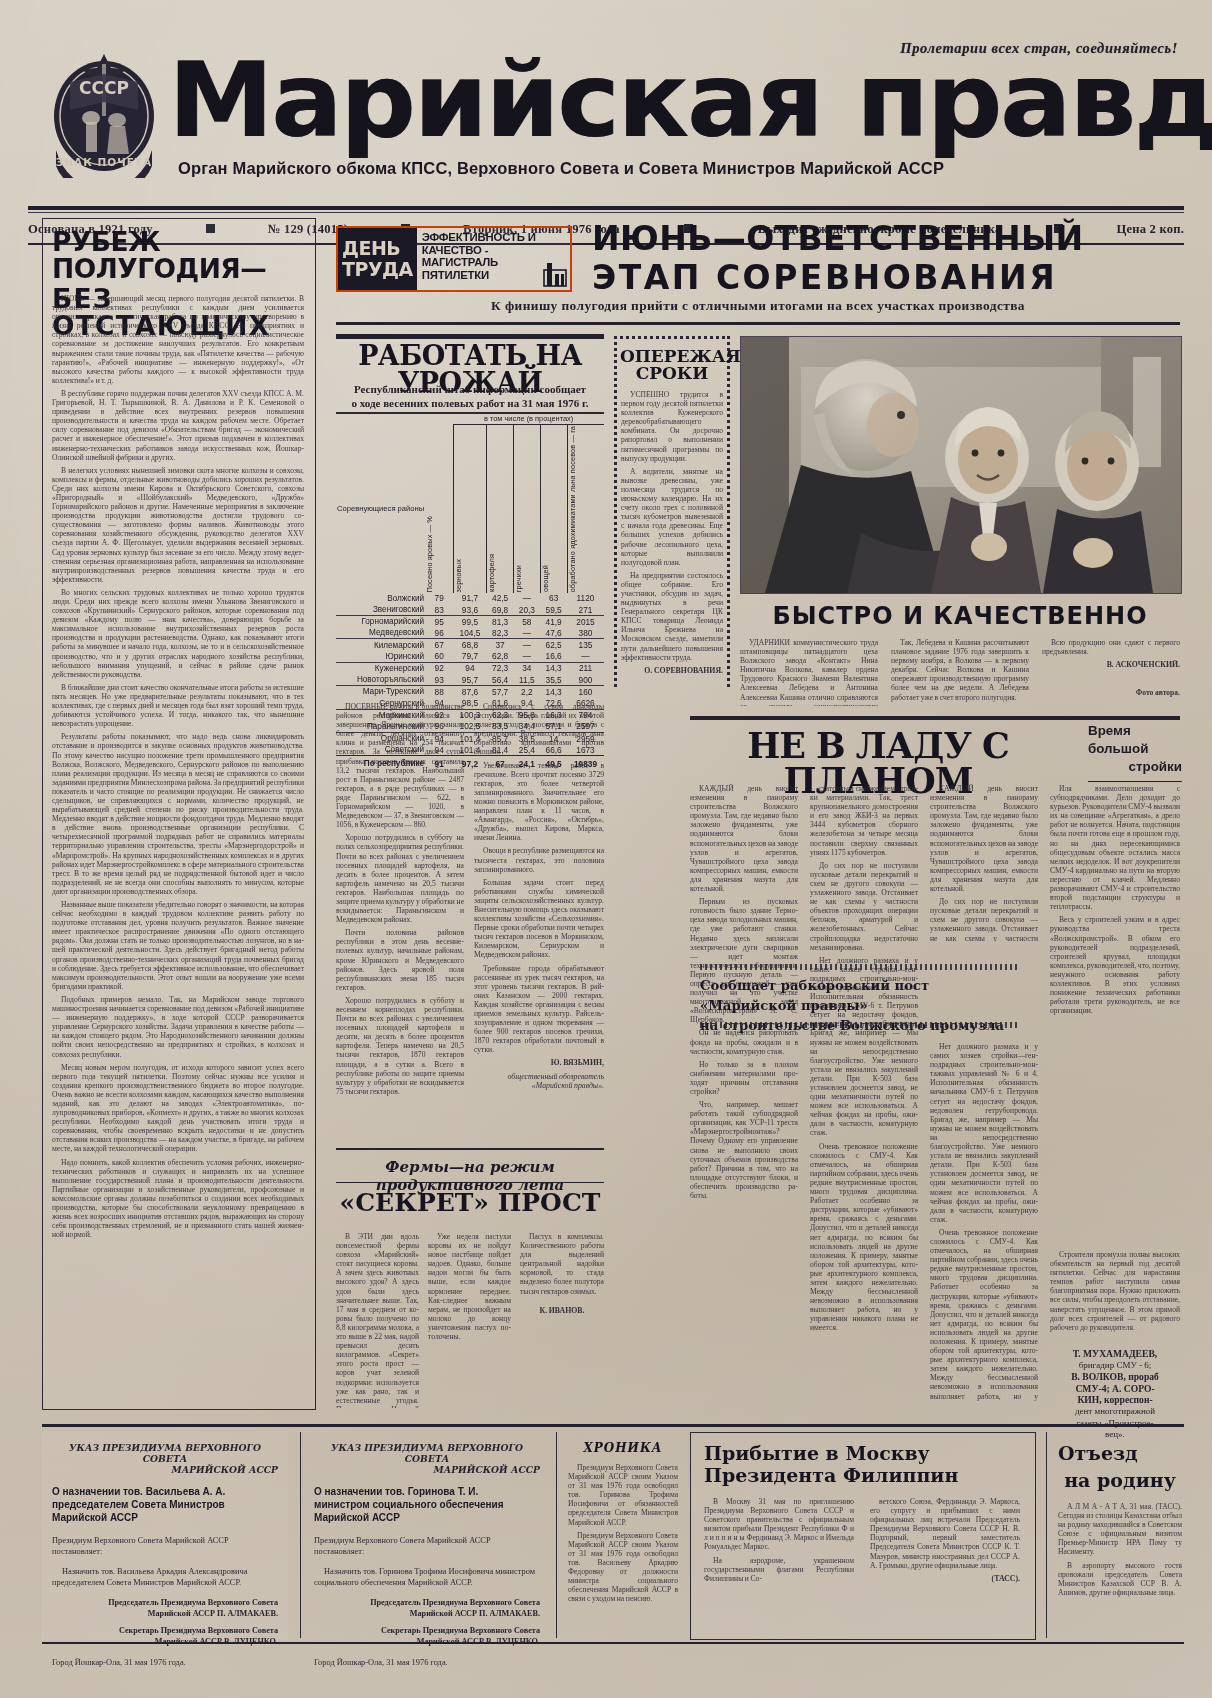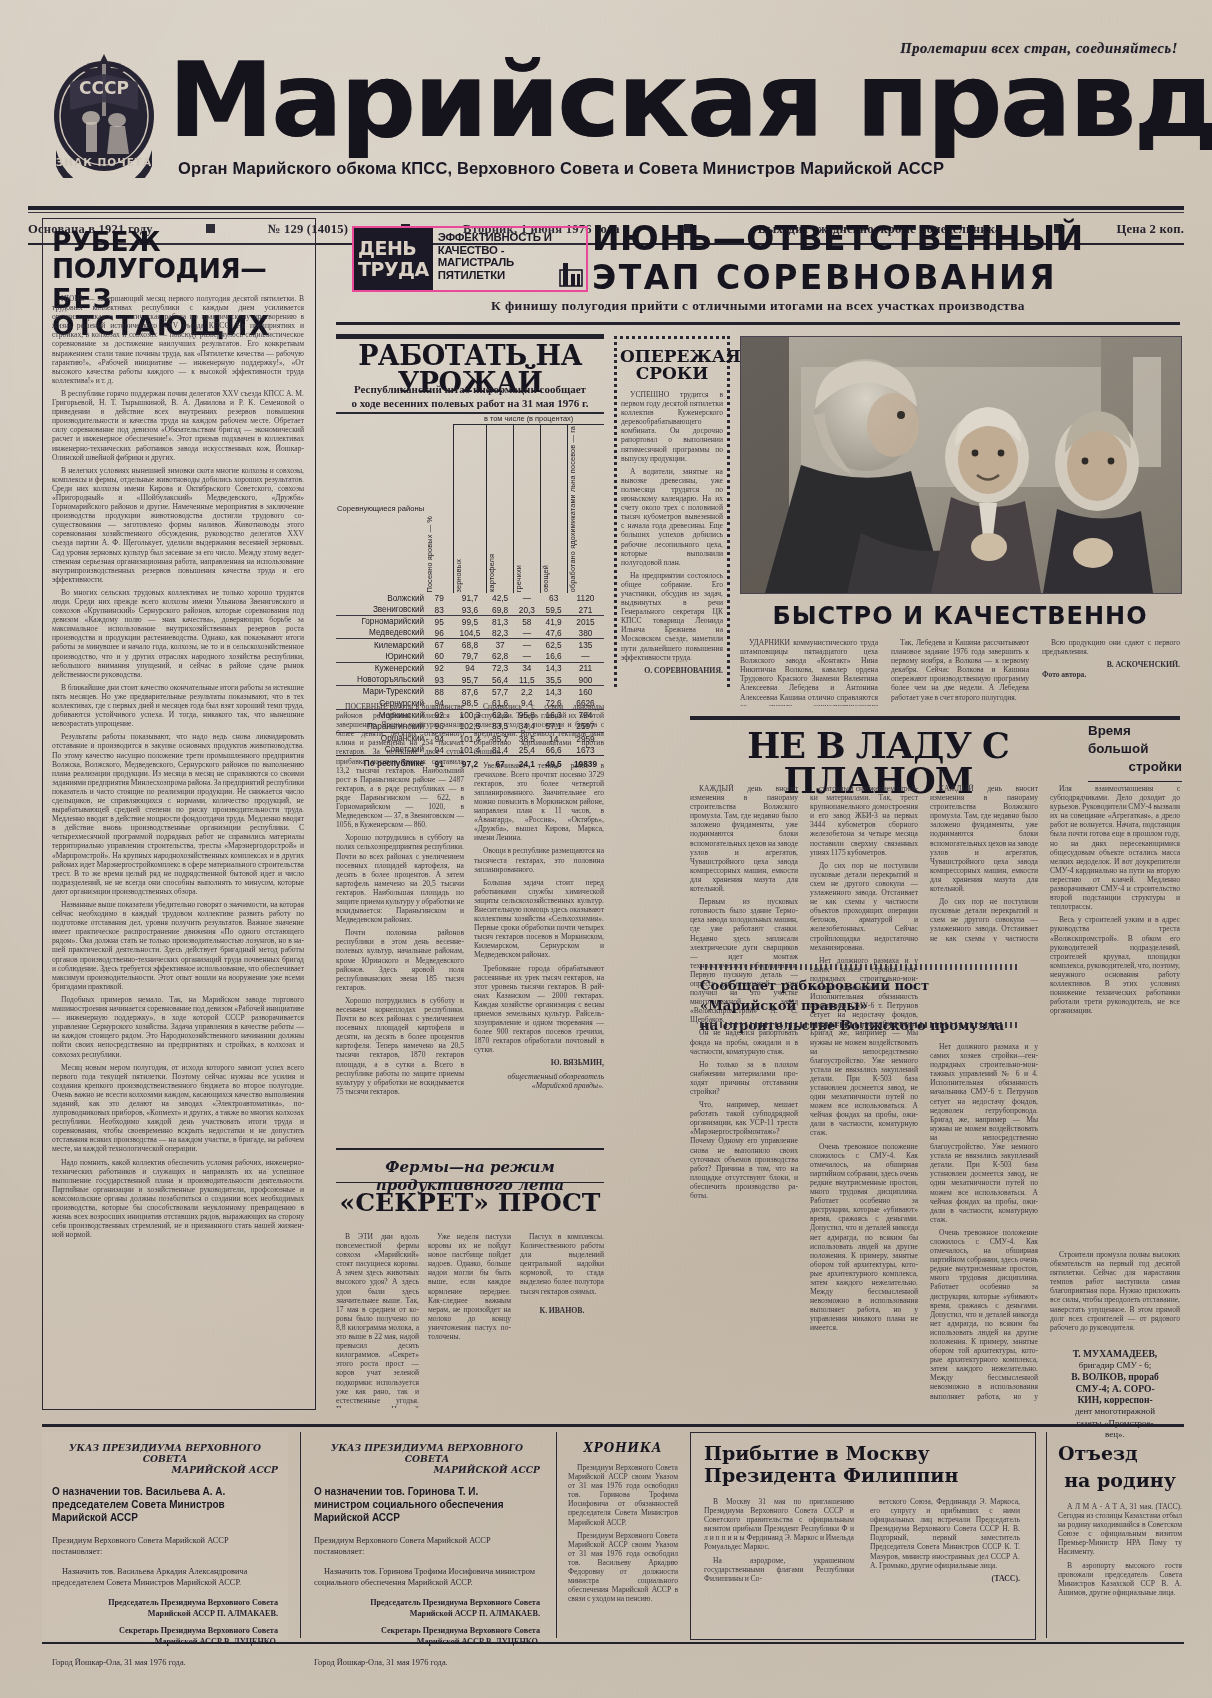--- a/index.html
+++ b/index.html
@@ -114,9 +114,8 @@
 
   
   .dtbadge{
-    position:absolute;border:2px solid #ec4899;background:rgba(255,255,255,.05);
+    position:absolute;border:2px solid #c2410c;background:rgba(255,255,255,.05);
     display:flex;
-    margin-left:16px;
   }
   .dt-left{
     background:#1b1925;color:#d9d0c3;

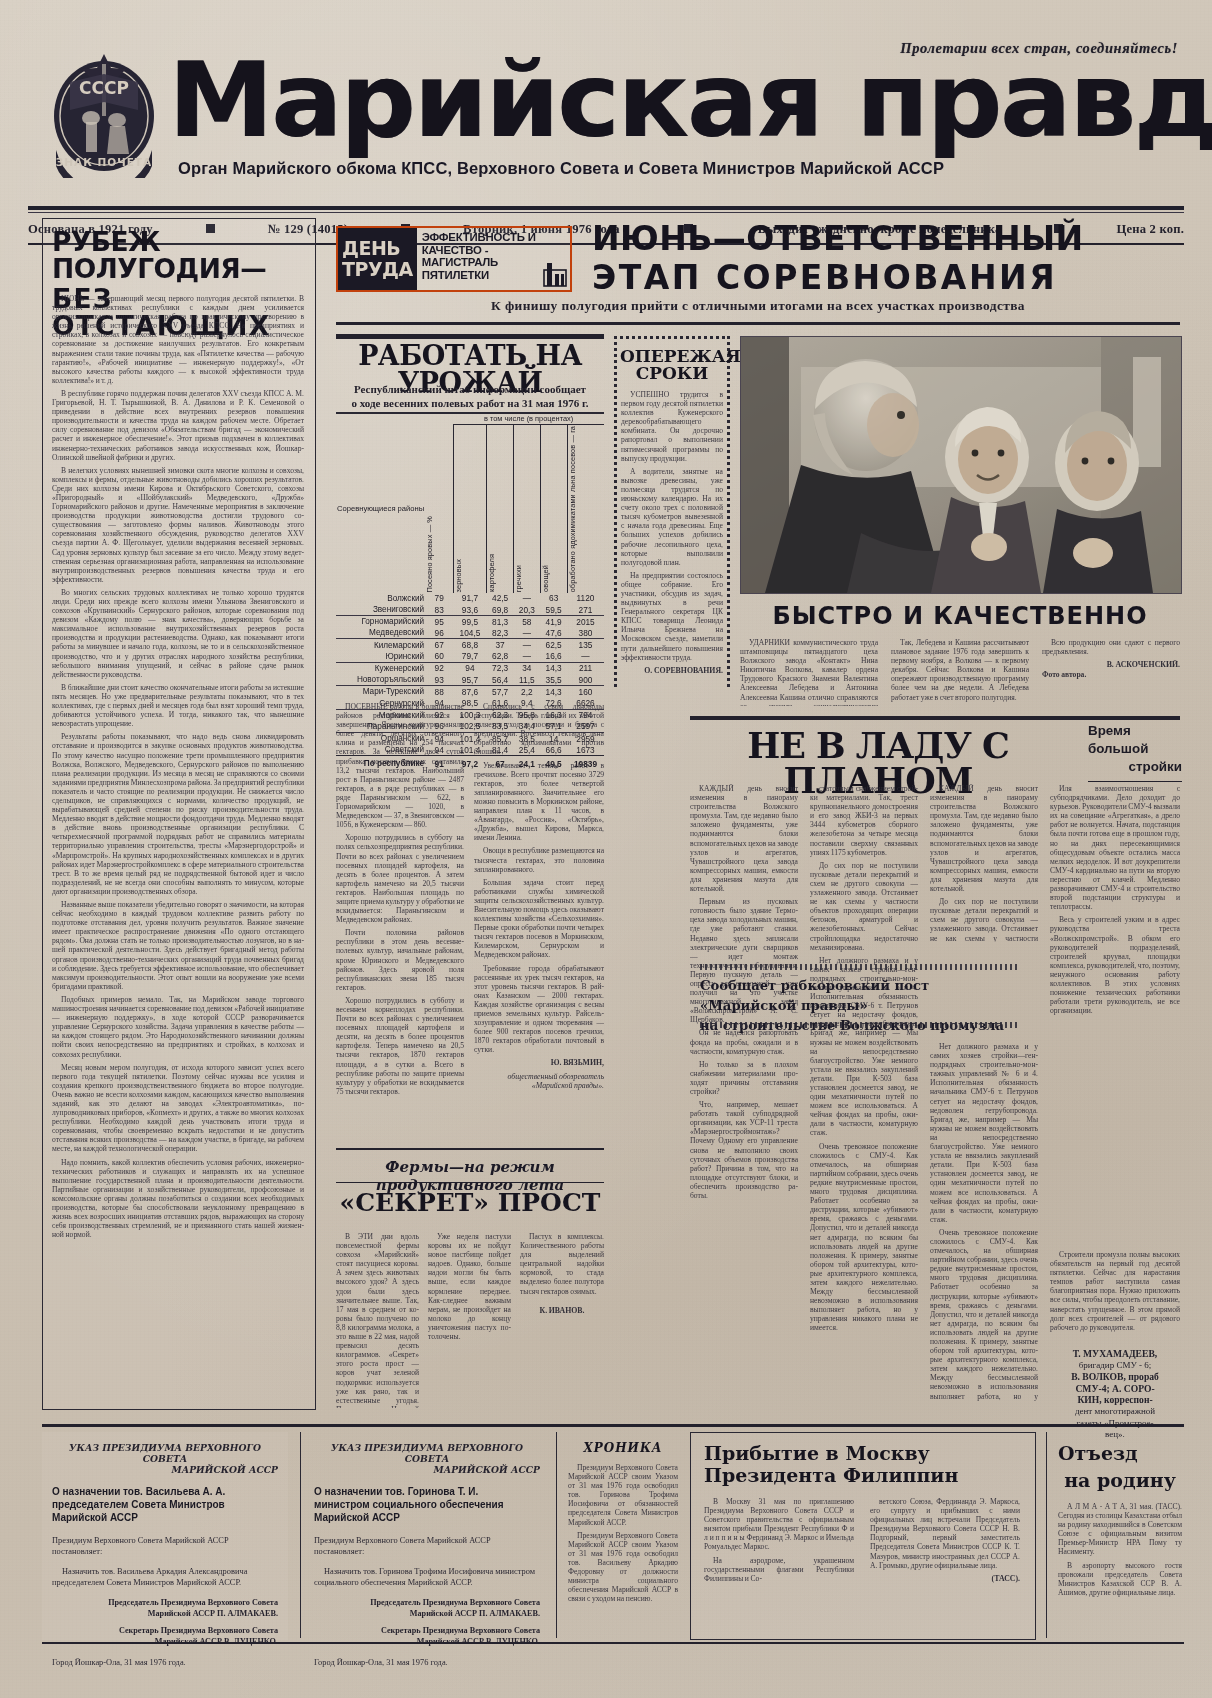--- a/index.html
+++ b/index.html
@@ -138,7 +138,7 @@
   .photo svg{display:block;}
   .caption{
     font-family:"Liberation Serif", serif;font-size:7.6px;line-height:9px;
-    color:#2b2832;font-weight:bold;
+    color:#2b2832;text-align:right;font-weight:bold;margin-top:18px;
   }
 
   .dots-v{

